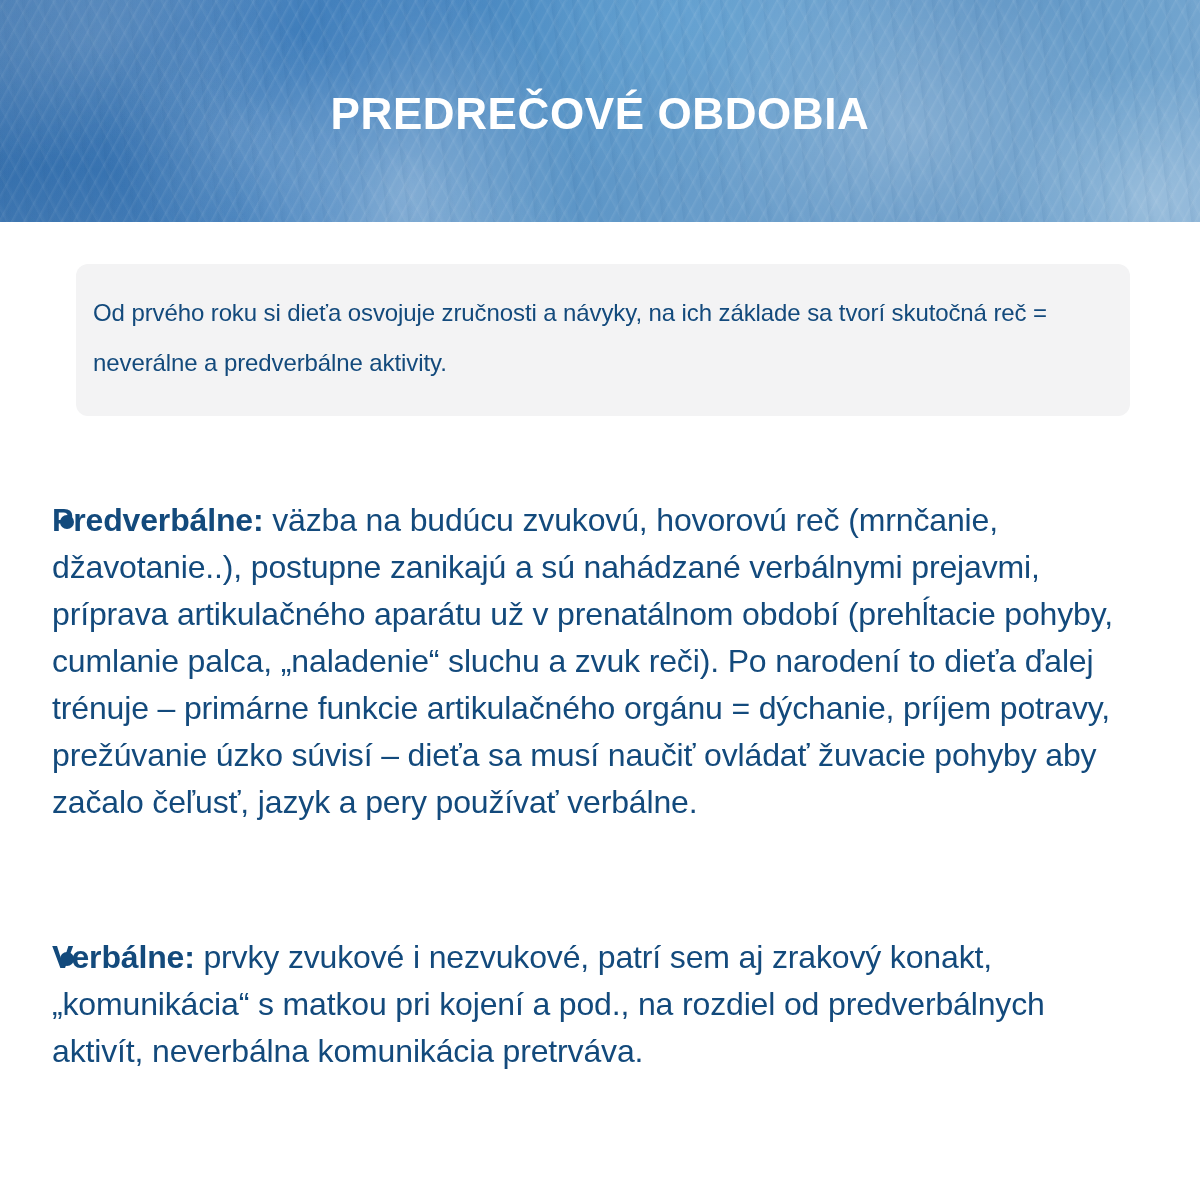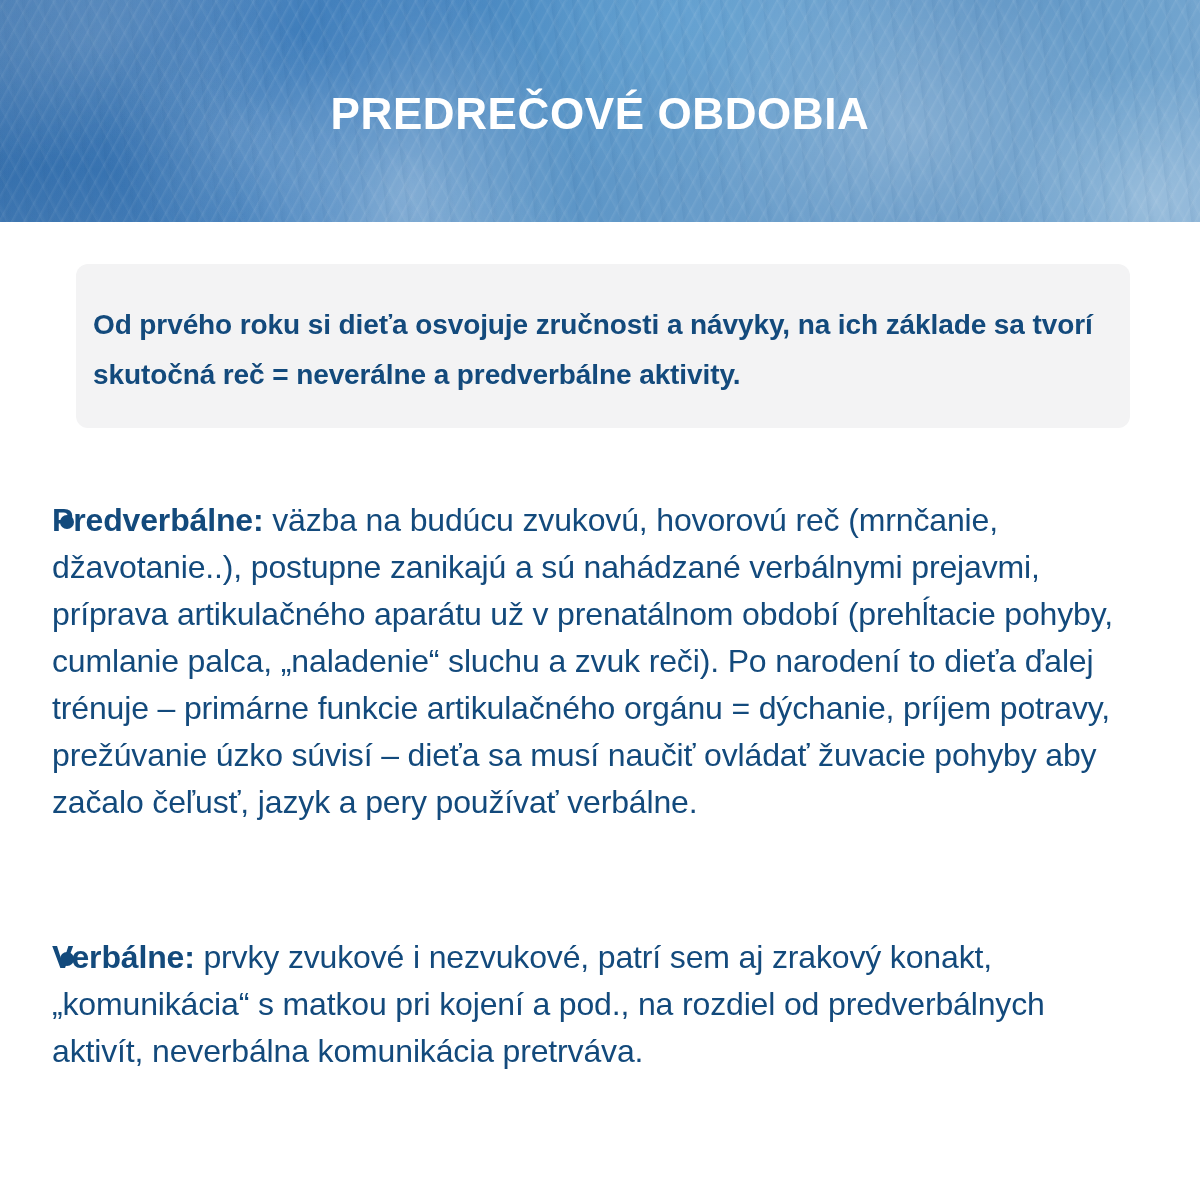--- a/index.html
+++ b/index.html
@@ -140,11 +140,10 @@
 
   .intro-text {
     color: #134a7c;
-    font-size: 28px;
+    font-size: 24px;
     line-height: 50px;
-    font-weight: 700;
+    font-weight: 400;
     letter-spacing: -0.1px;
-    margin-top: 12px;
   }
 
   .bullet-list {

